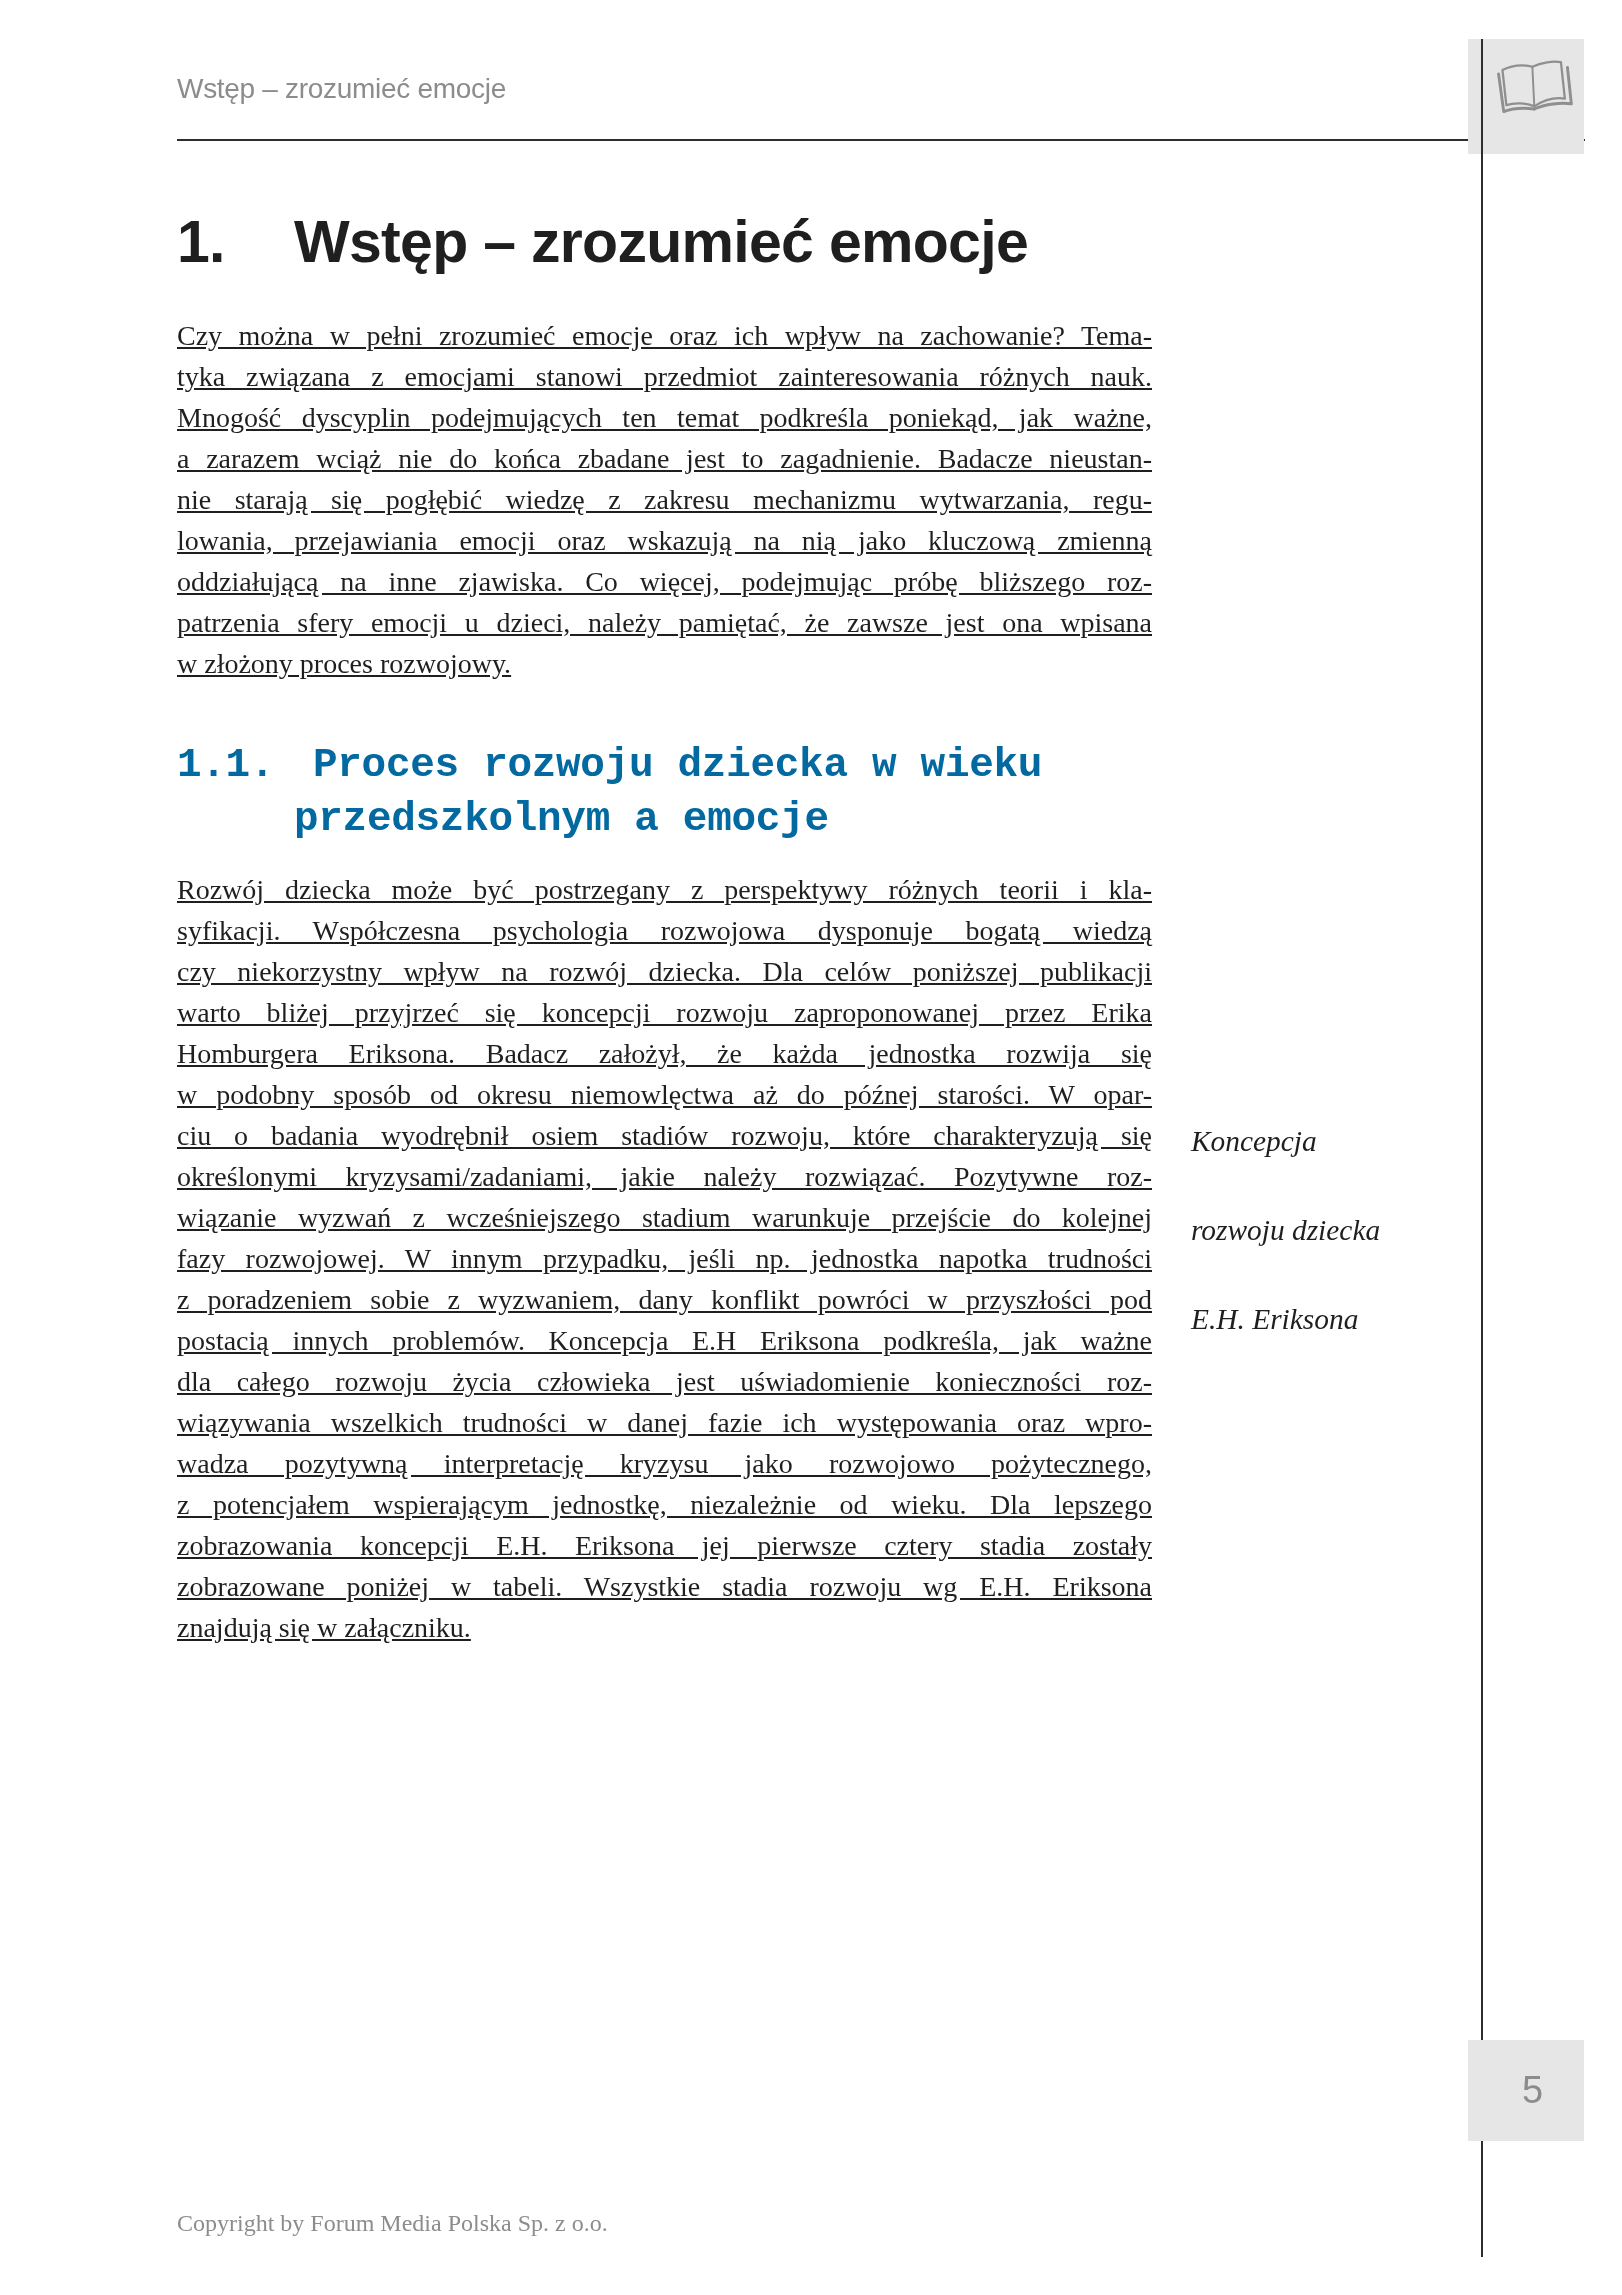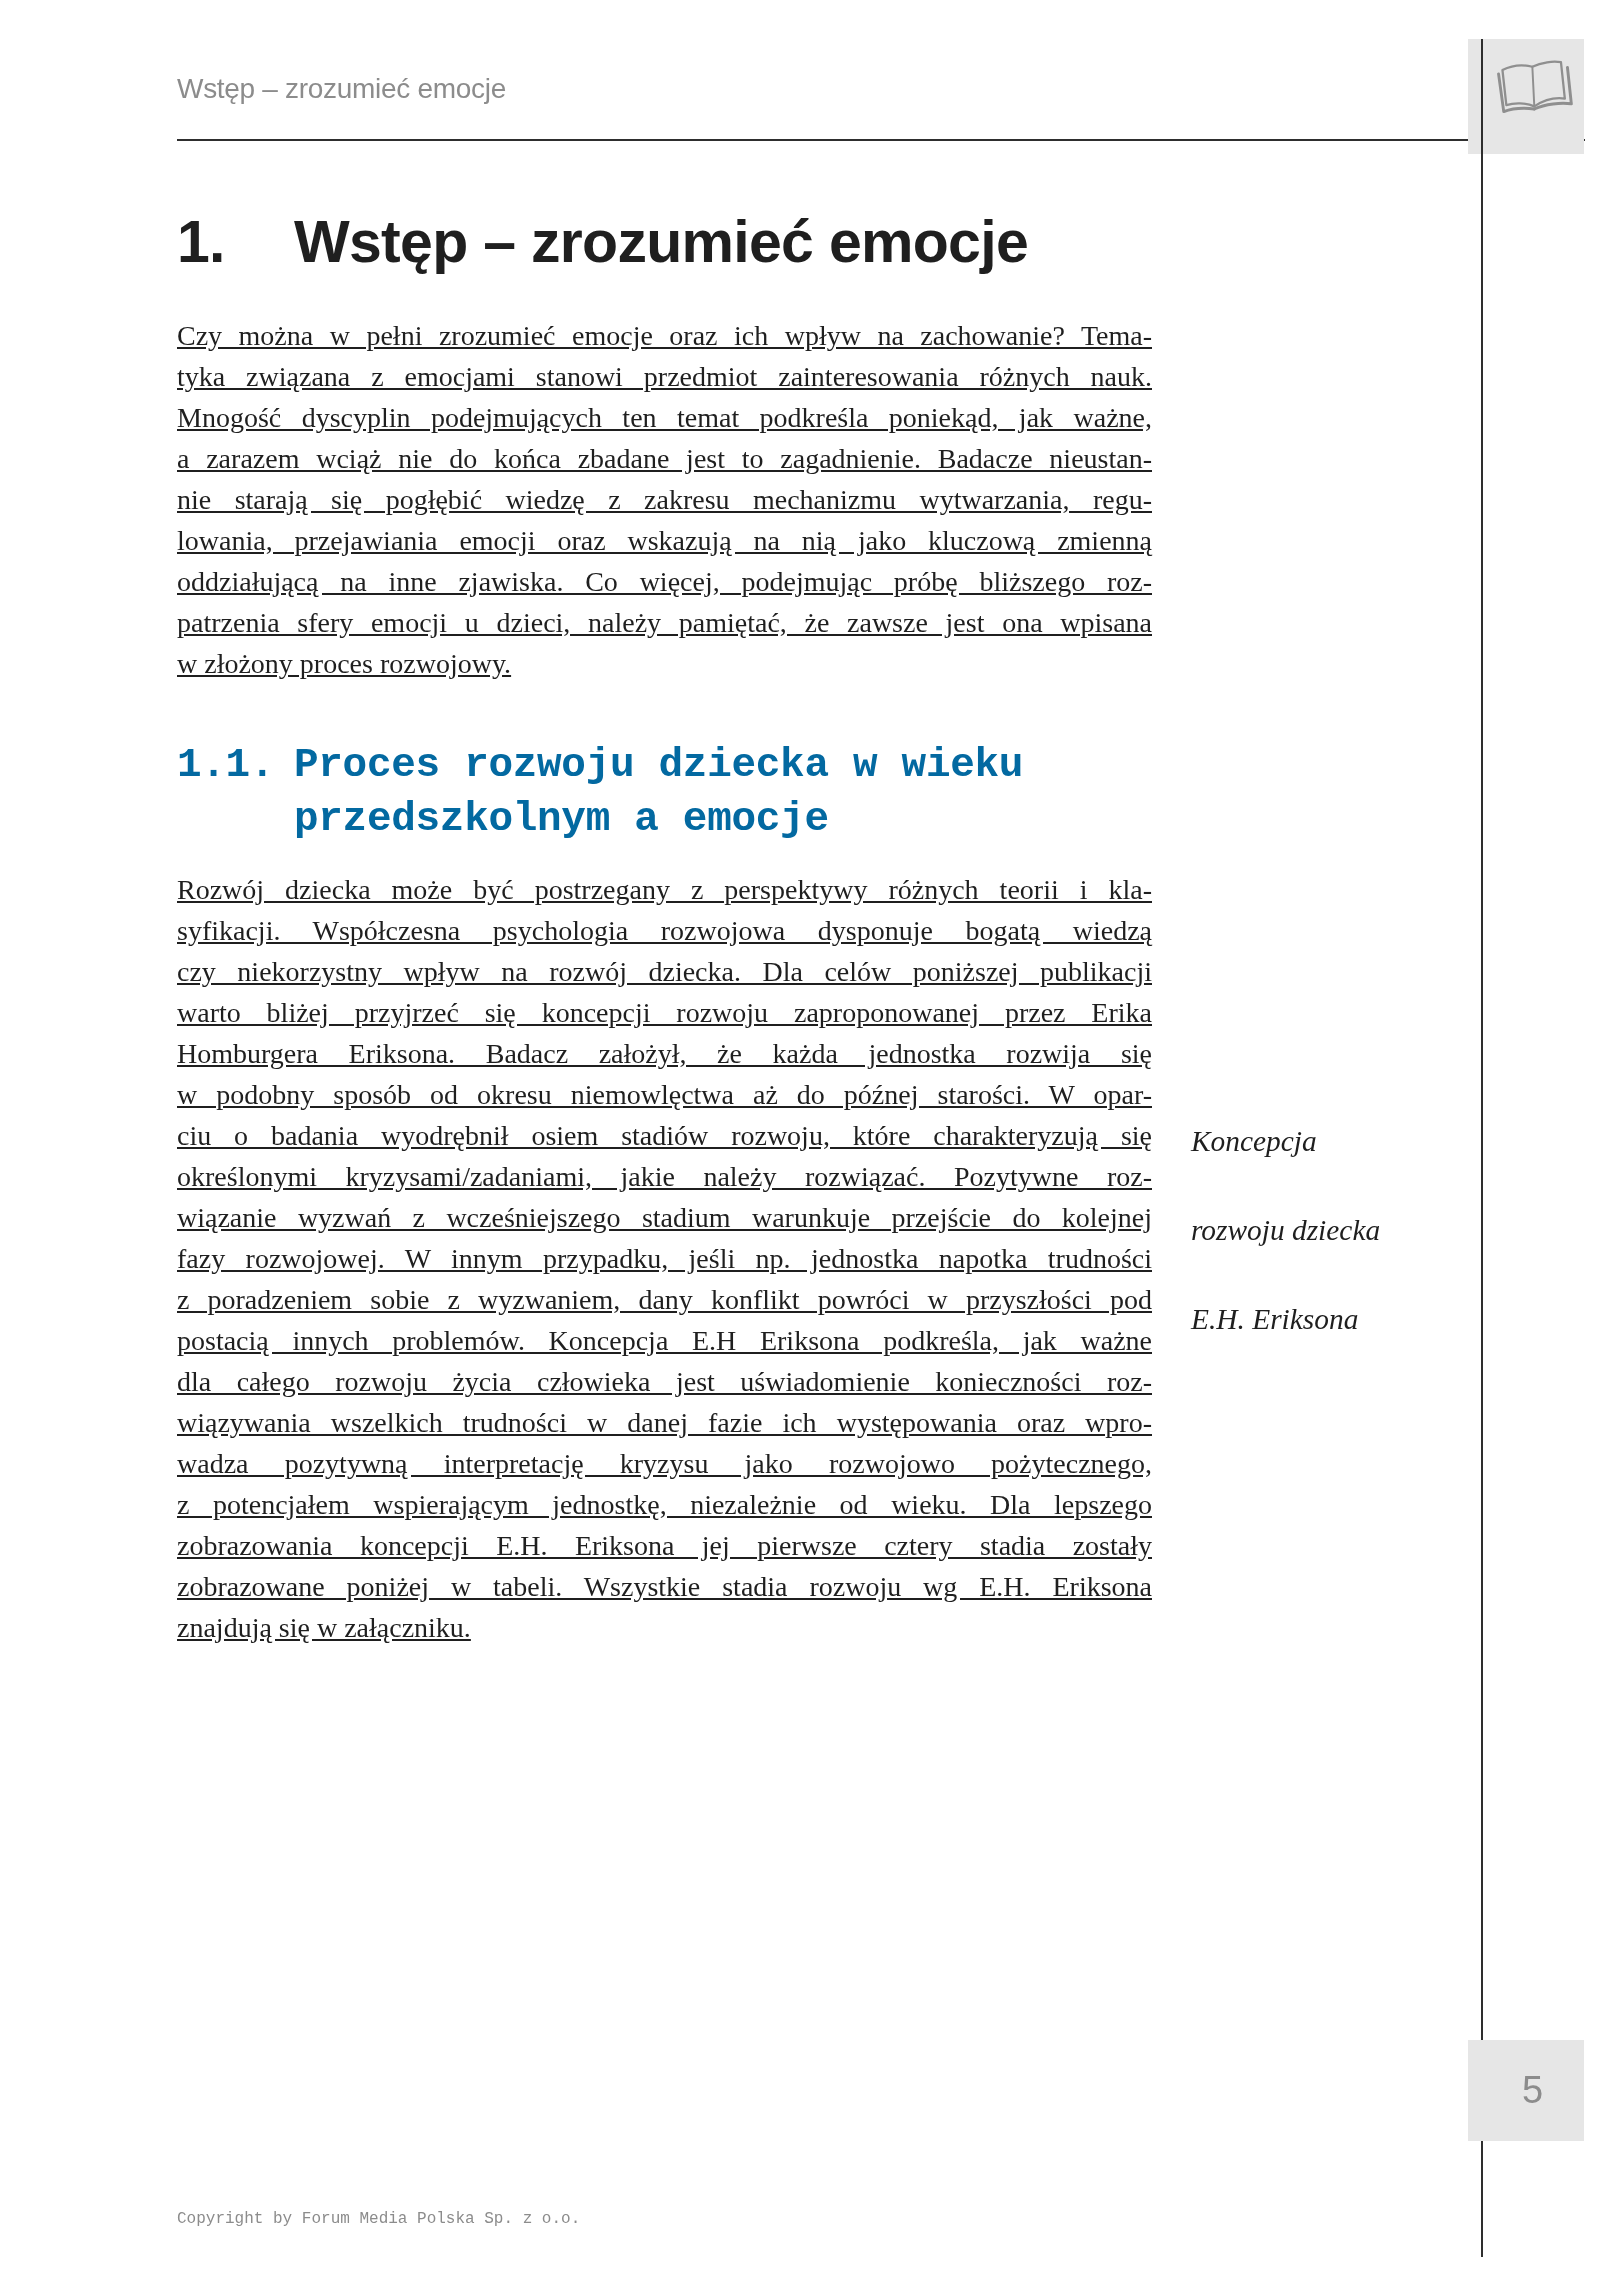--- a/index.html
+++ b/index.html
@@ -118,7 +118,7 @@
 
 <div id="h2-number" class="abs h2">1.1.</div>
 <h2 id="h2-title" class="abs h2" style="margin:0">
-    <span style="display: block;">Proces rozwoju dziecka w wieku</span>
+    <span style="display: block; margin-left: 19px;">Proces rozwoju dziecka w wieku</span>
     <span style="display: block;">przedszkolnym a emocje</span>
   </h2>
 

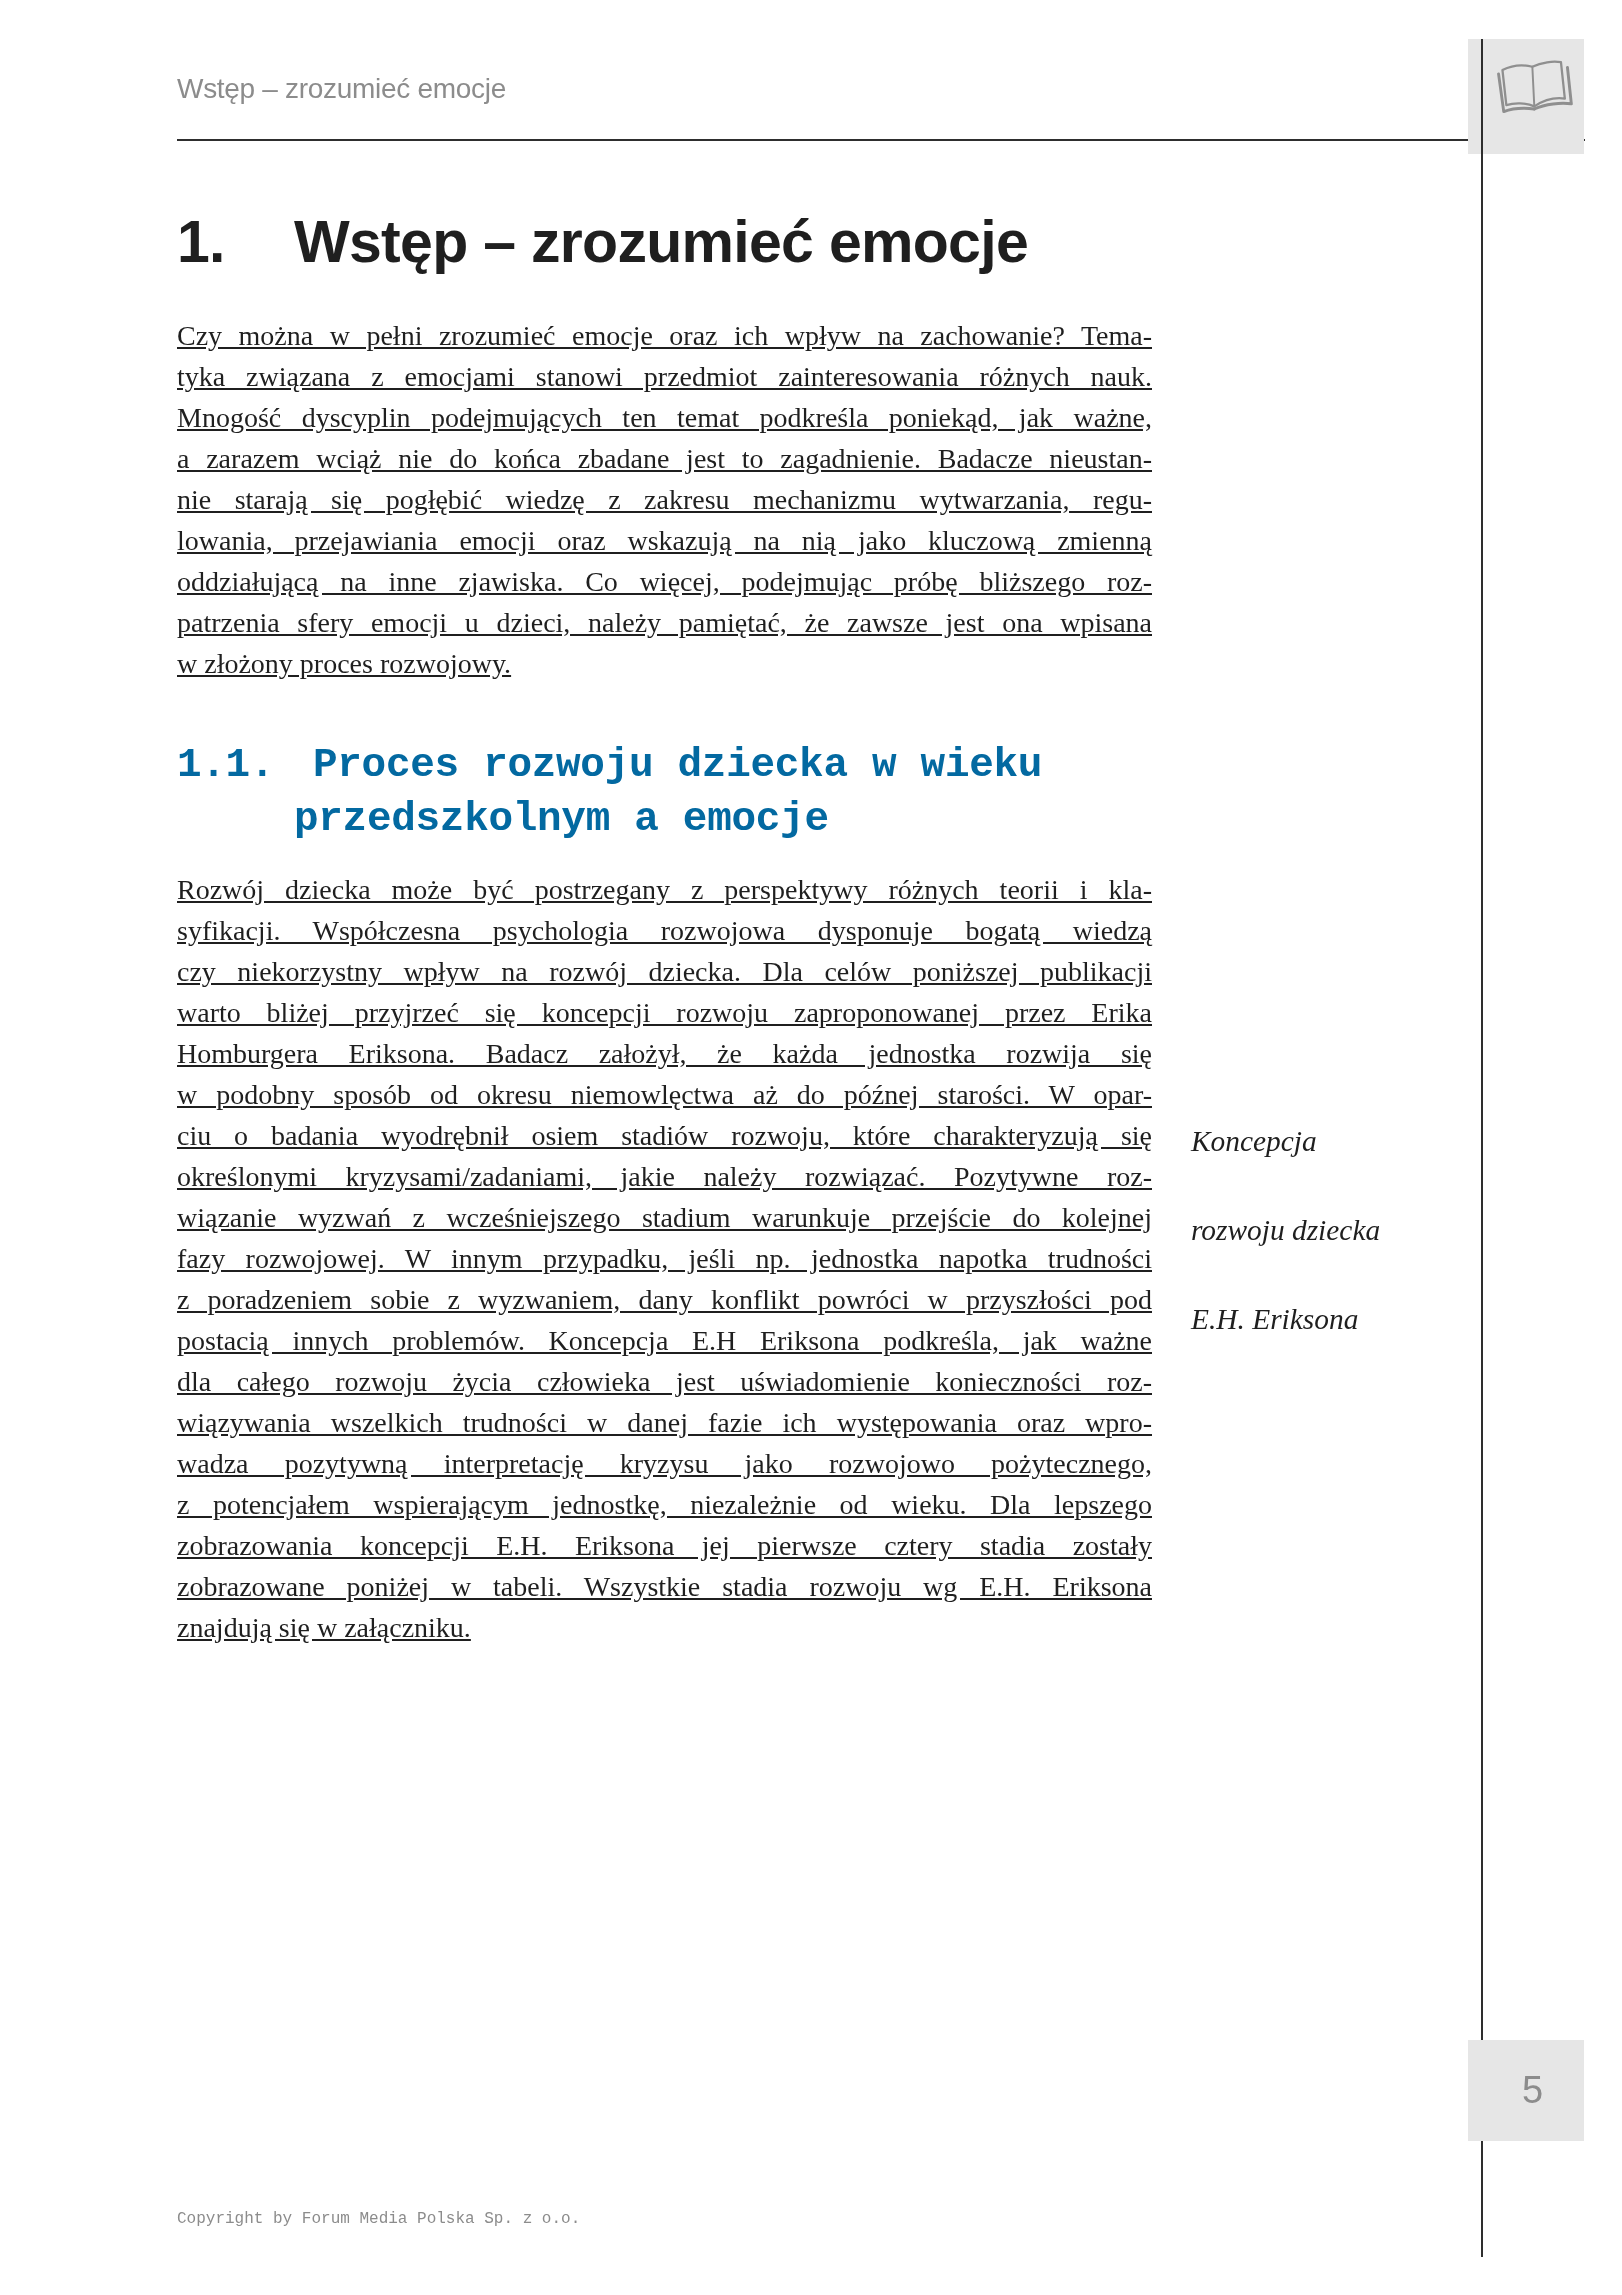--- a/index.html
+++ b/index.html
@@ -79,8 +79,8 @@
   
   #footer {
     left: 177px; top: 2210px;
-    font-family: Liberation Mono, monospace;
-    font-size: 16px; color: #8c8c8c; white-space: nowrap;
+    font-family: Liberation Serif, serif;
+    font-size: 24px; color: #8c8c8c; white-space: nowrap;
   }
 </style>
 </head>

